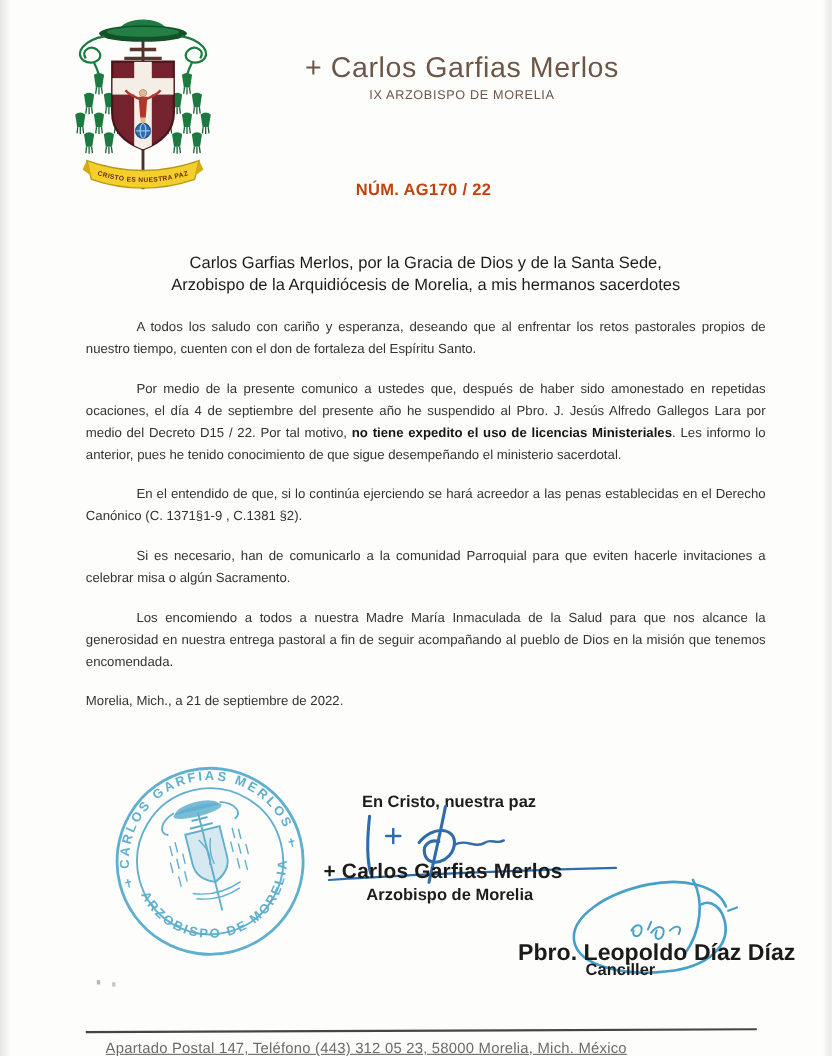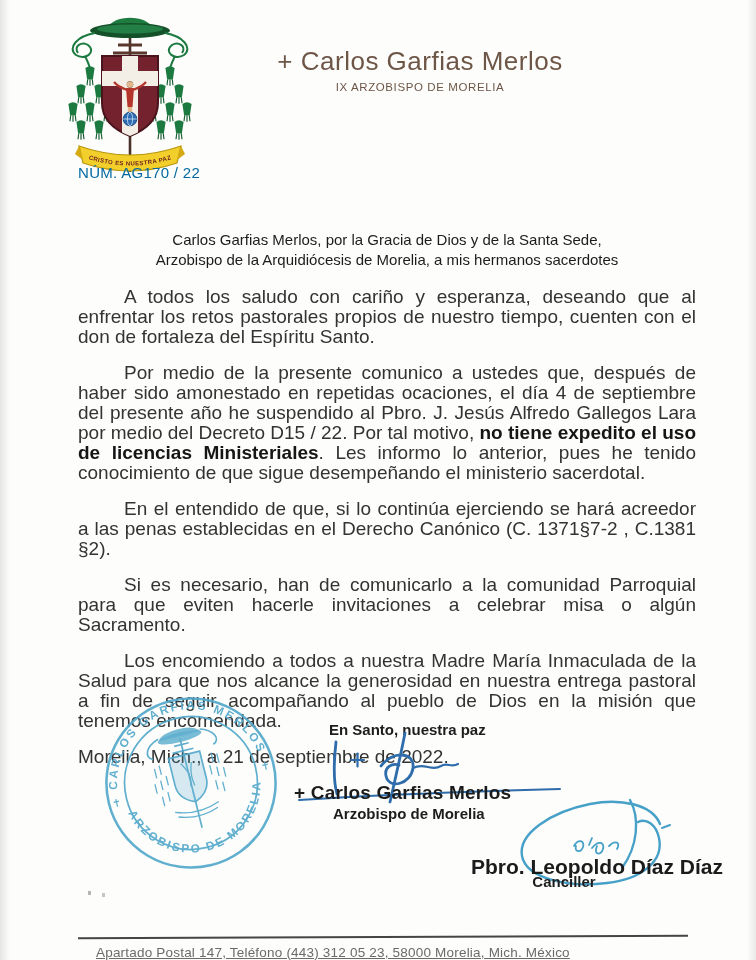--- a/index.html
+++ b/index.html
@@ -19,8 +19,8 @@
   .masthead .name{font-size:26px;font-weight:400;color:#6e5647;letter-spacing:.5px;white-space:nowrap;}
   .masthead .subtitle{margin-top:4px;font-size:11.5px;font-weight:400;color:#6e5647;letter-spacing:.6px;}
 
-  .doc-num{position:absolute;left:78px;top:164px;width:614px;text-align:left;
-    font-size:15px;font-weight:400;color:#0369a1;letter-spacing:.3px;padding-right:4px;}
+  .doc-num{position:absolute;left:78px;top:164px;width:614px;text-align:center;
+    font-size:15px;font-weight:700;color:#c2410c;letter-spacing:.3px;padding-right:4px;}
 
   .content{position:absolute;left:78px;top:230px;width:618px;}
   .salutation{font-size:15px;font-weight:400;color:#1c1c1c;text-align:center;line-height:20px;margin:0 0 17px 0;}

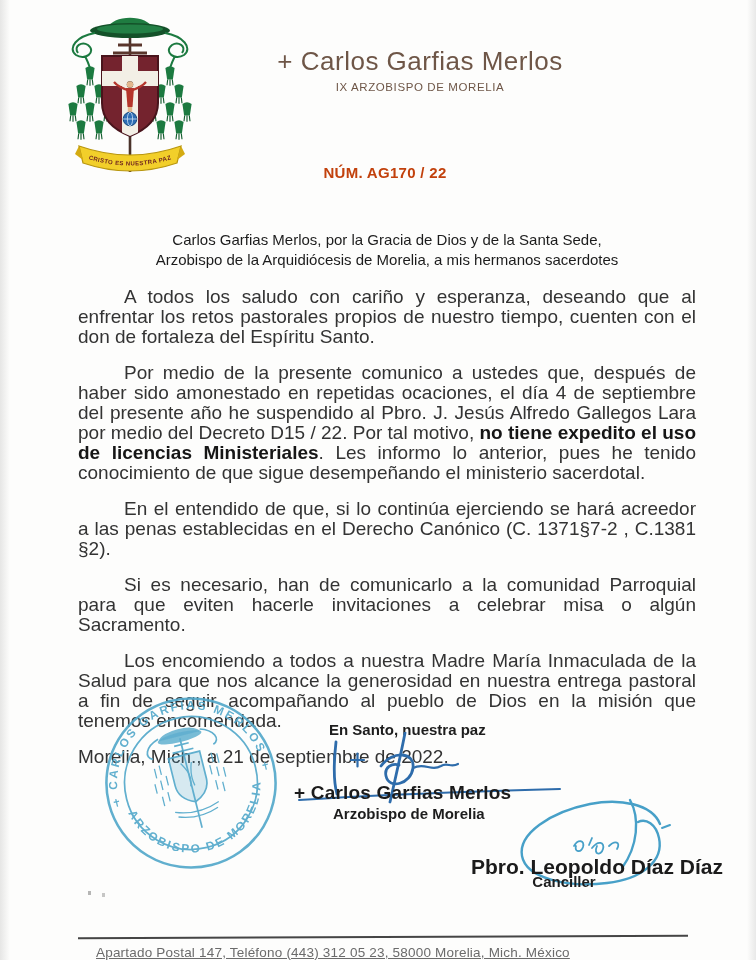--- a/index.html
+++ b/index.html
@@ -24,7 +24,7 @@
 
   .content{position:absolute;left:78px;top:230px;width:618px;}
   .salutation{font-size:15px;font-weight:400;color:#1c1c1c;text-align:center;line-height:20px;margin:0 0 17px 0;}
-  .content p{font-size:19px;line-height:20px;text-align:justify;text-indent:46px;margin:0 0 16px 0;color:#333;}
+  .content p{font-size:12px;line-height:20px;text-align:justify;text-indent:46px;margin:0 0 16px 0;color:#333;}
   .content p b{color:#161616;}
   .date-line{font-size:15px;text-align:right;padding-right:4px;margin:6px 0 0 0 !important;text-indent:0 !important;color:#2c2c2c;}
 

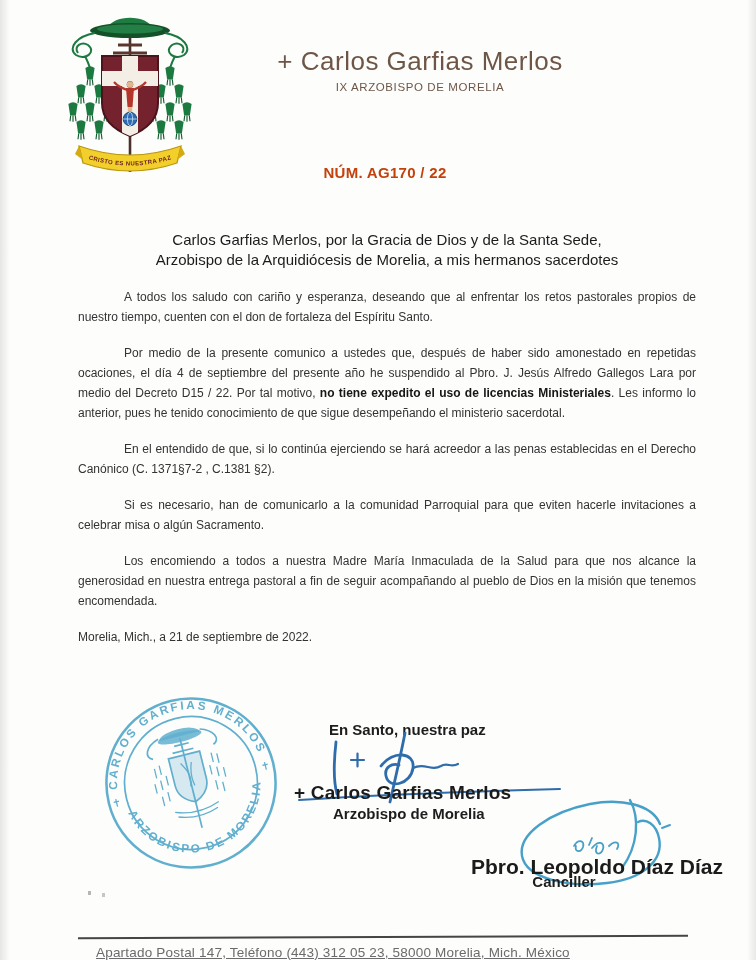--- a/index.html
+++ b/index.html
@@ -137,7 +137,7 @@
     </div>
     <p>A todos los saludo con cariño y esperanza, deseando que al enfrentar los retos pastorales propios de nuestro tiempo, cuenten  con el don de fortaleza del Espíritu Santo.</p>
     <p><span>Por medio de la presente comunico a ustedes que, después de haber sido amonestado en repetidas ocaciones,   el día 4 de septiembre del presente año he suspendido al Pbro. J. Jesús Alfredo Gallegos Lara por medio del Decreto  D15 / 22. Por tal motivo, </span><b>no tiene expedito el uso de licencias Ministeriales</b><span>. Les informo lo anterior, pues he tenido conocimiento de que sigue desempeñando el ministerio sacerdotal.</span></p>
-    <p>En el entendido de que, si lo continúa ejerciendo se hará acreedor a las penas establecidas en el Derecho Canónico (C. 1371§7-2 , C.1381 §2).</p>
+    <p>En el entendido de que, si lo continúa ejerciendo se hará acreedor a las penas establecidas en el Derecho Canónico (C. 1371§1-9 , C.1381 §2).</p>
     <p>Si es necesario, han de comunicarlo  a la comunidad Parroquial para que eviten hacerle invitaciones  a celebrar misa o algún Sacramento.</p>
     <p>Los encomiendo a todos a nuestra Madre María Inmaculada de la Salud para que nos alcance la generosidad en nuestra entrega pastoral  a fin de seguir acompañando al pueblo de Dios en la misión que tenemos encomendada.</p>
     <p class="date-line">Morelia, Mich., a  21 de septiembre de 2022.</p>

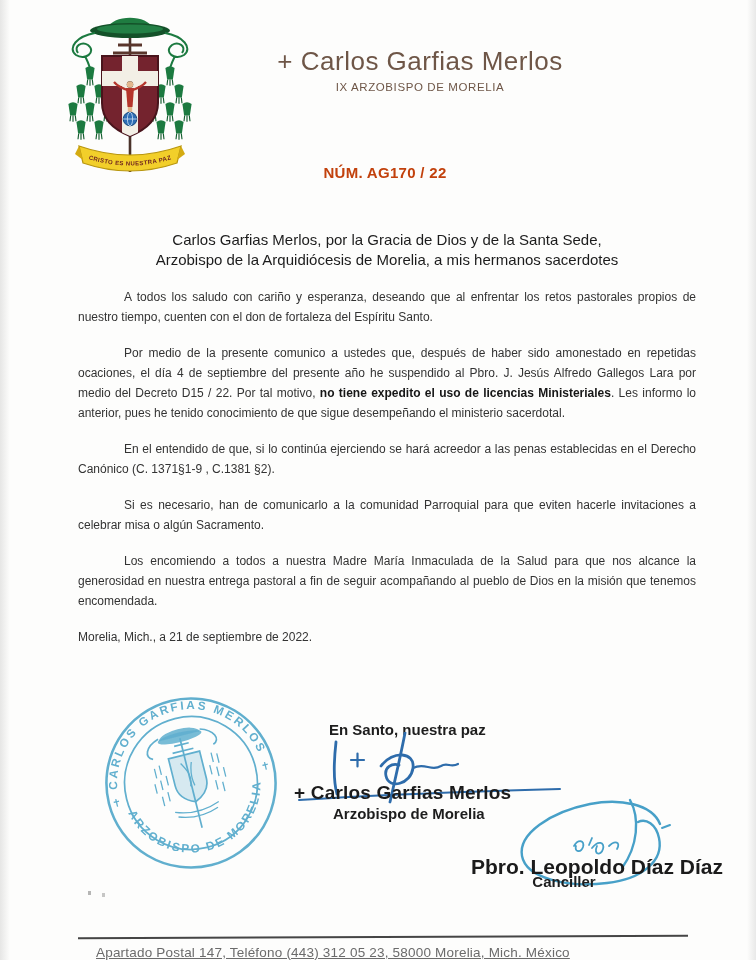--- a/index.html
+++ b/index.html
@@ -178,7 +178,7 @@
     </g>
   </svg>
 
-  <div class="valediction">En Santo, nuestra paz</div>
+  <div class="valediction">En Cristo, nuestra paz</div>
 
   <svg class="sig1" width="280" height="75" viewBox="0 0 280 75">
     <g fill="none" stroke="#2e6cab" stroke-width="2.8" stroke-linecap="round">

